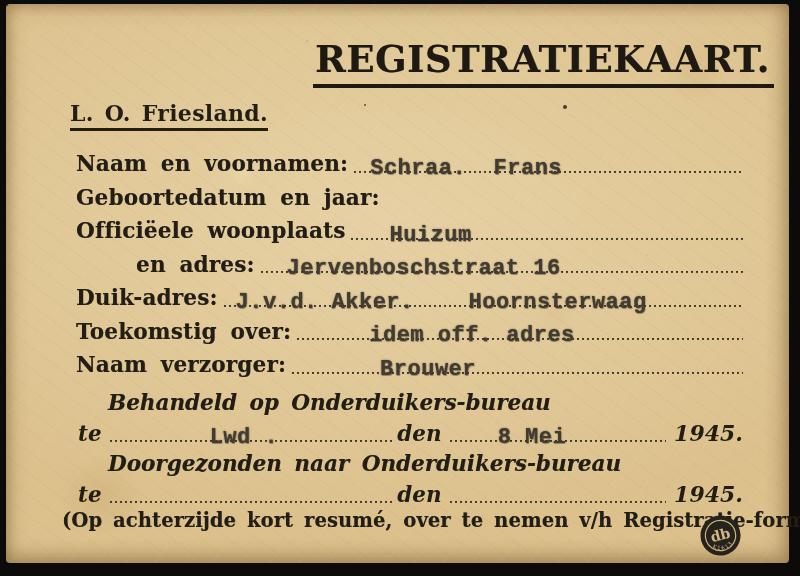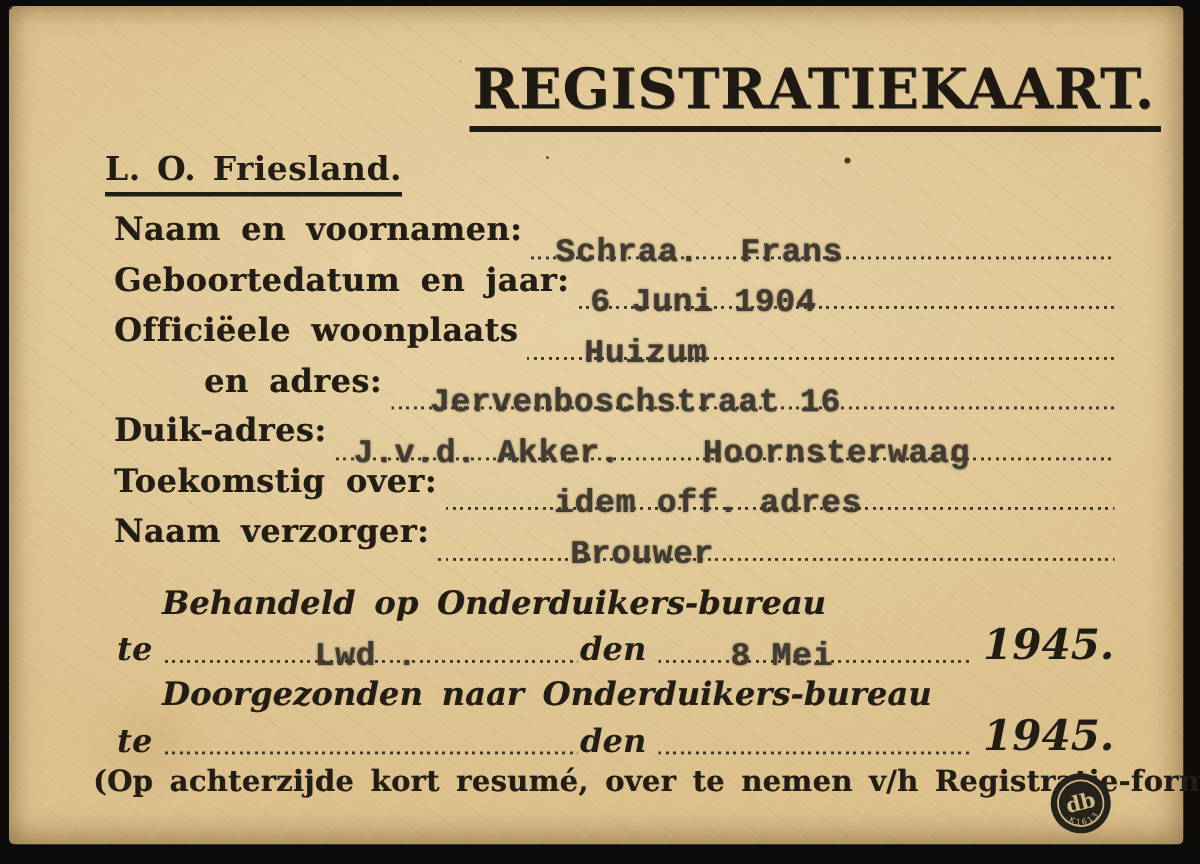--- a/index.html
+++ b/index.html
@@ -61,7 +61,7 @@
 
   
   .rows{position:absolute;left:70px;right:46px;top:139px;}
-  .row{display:flex;height:33.5px;position:relative;}
+  .row{display:flex;align-items:flex-end;height:33.5px;position:relative;}
   .lbl{
     font-size:21.5px;font-weight:bold;word-spacing:6px;letter-spacing:0.2px;
     white-space:nowrap;line-height:1;padding-right:6px;padding-bottom:2px;

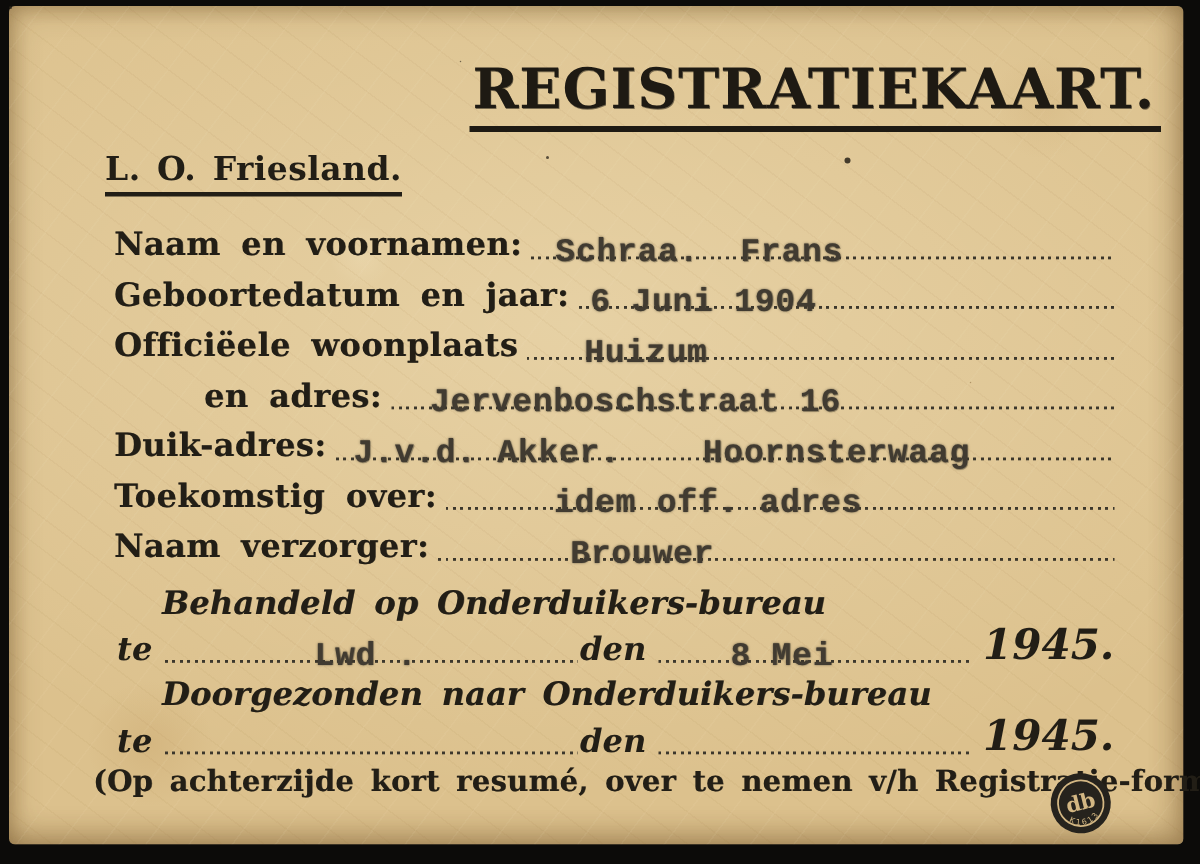--- a/index.html
+++ b/index.html
@@ -130,9 +130,6 @@
     </div>
     <div class="row">
       <span class="lbl">Geboortedatum en jaar:</span>
-      <span class="fill">
-          <span class="typed" style="--off:8px">6 Juni 1904</span>
-        </span>
     </div>
     <div class="row">
       <span class="lbl">Officiëele woonplaats</span>

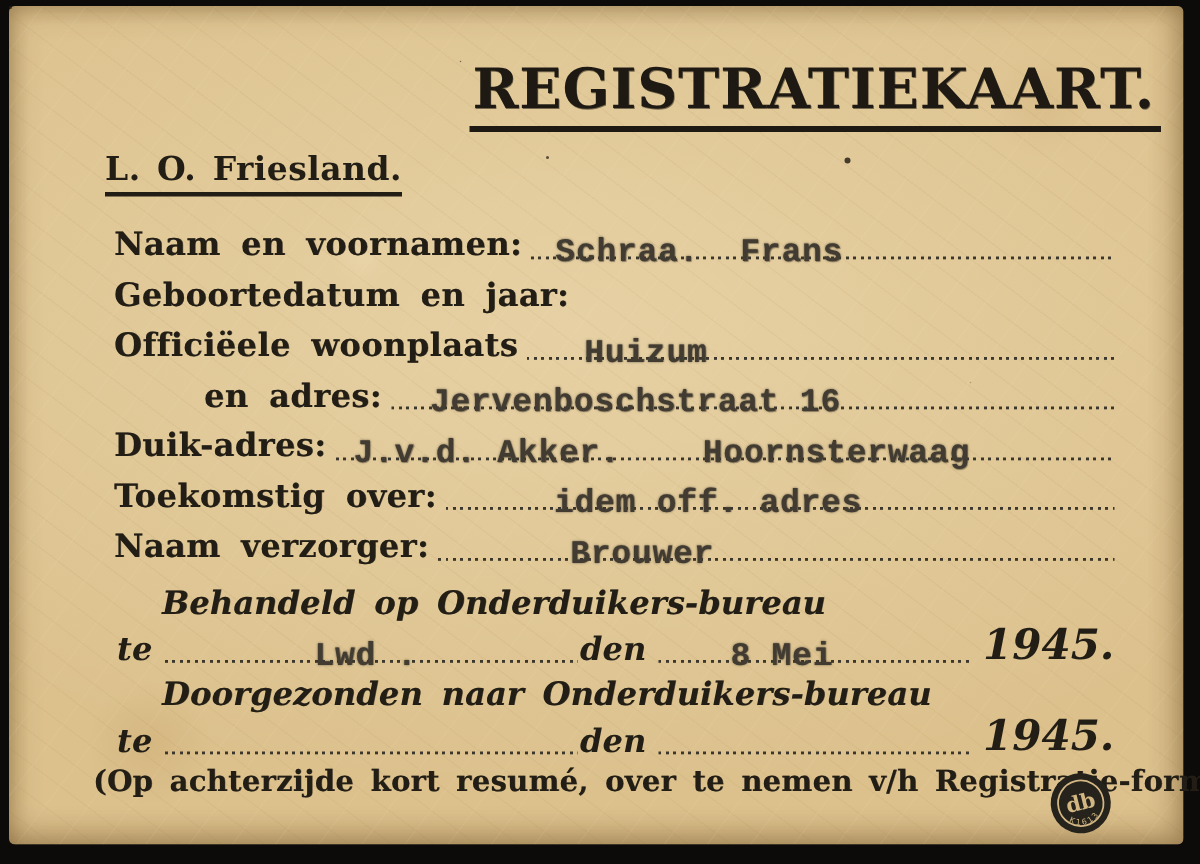--- a/index.html
+++ b/index.html
@@ -96,7 +96,7 @@
   .fill-a{flex:1.32;}
   .fill-b{flex:1;}
   .year{
-    font-size:28px;font-weight:bold;font-style:italic;line-height:1;
+    font-size:22px;font-weight:bold;font-style:italic;line-height:1;
     padding:0 0 2px 8px;white-space:nowrap;
   }
 

